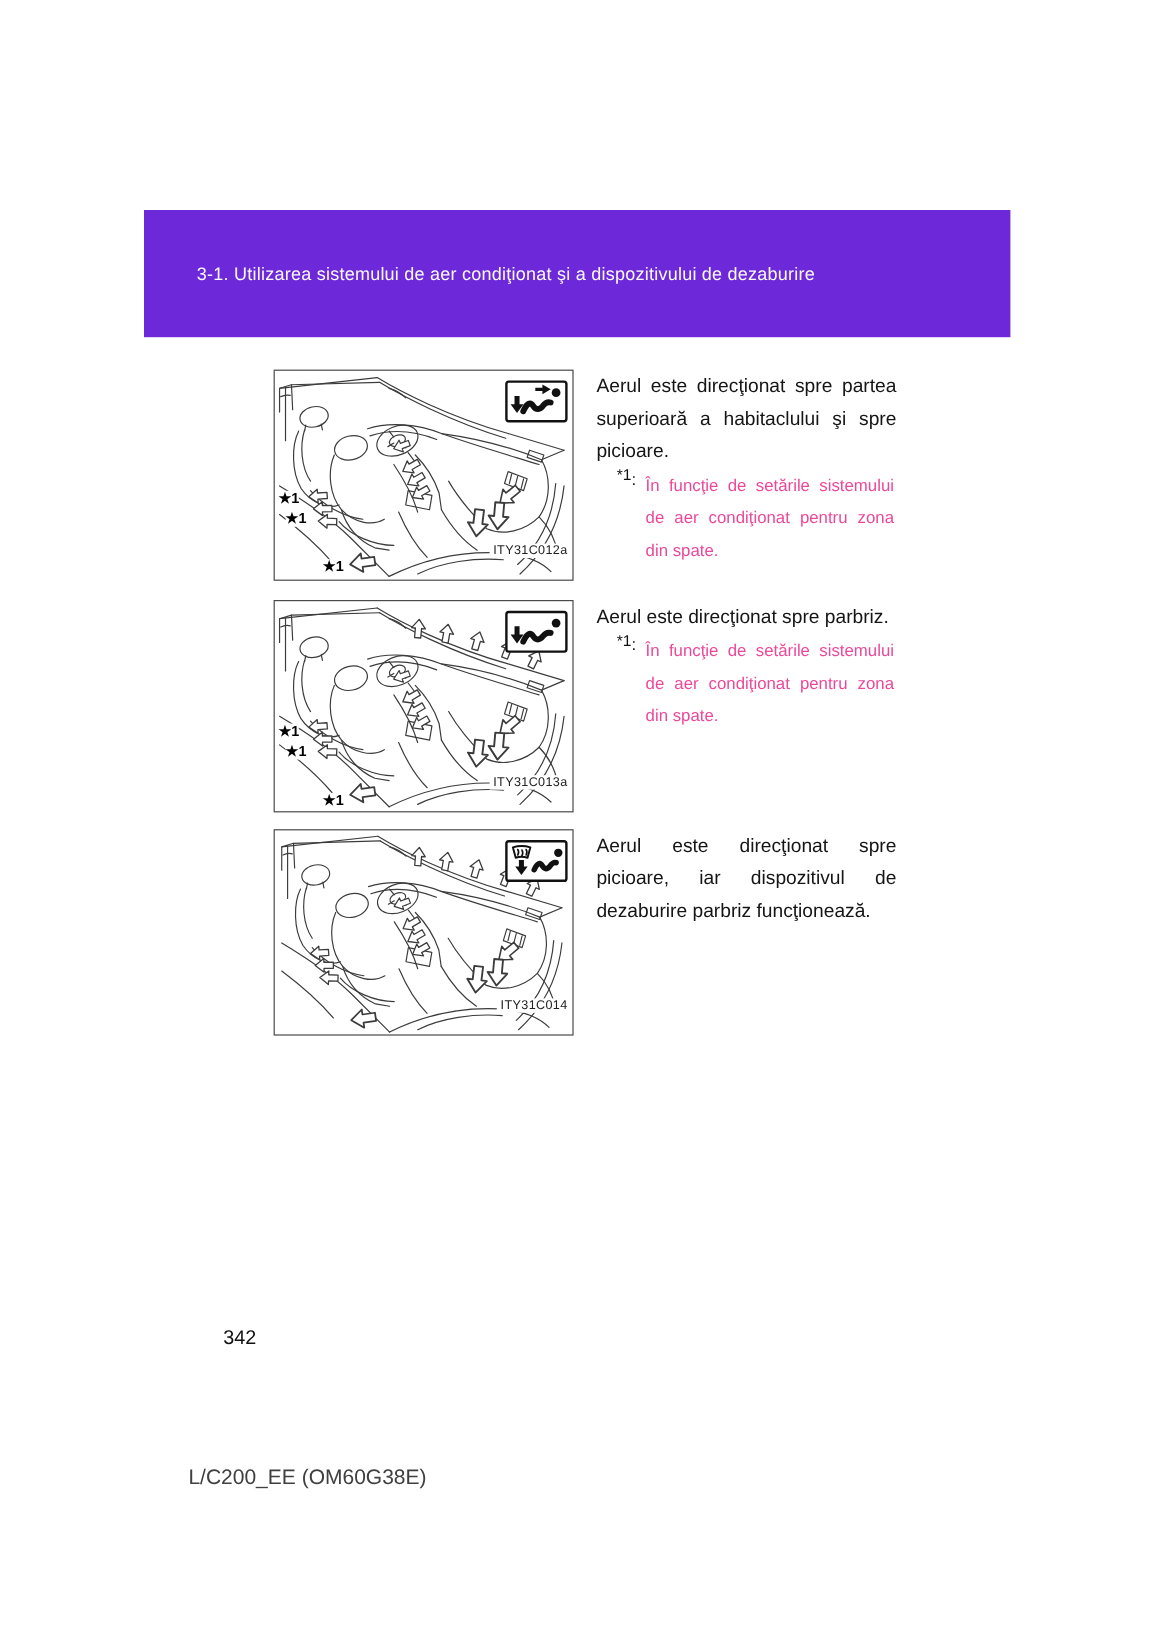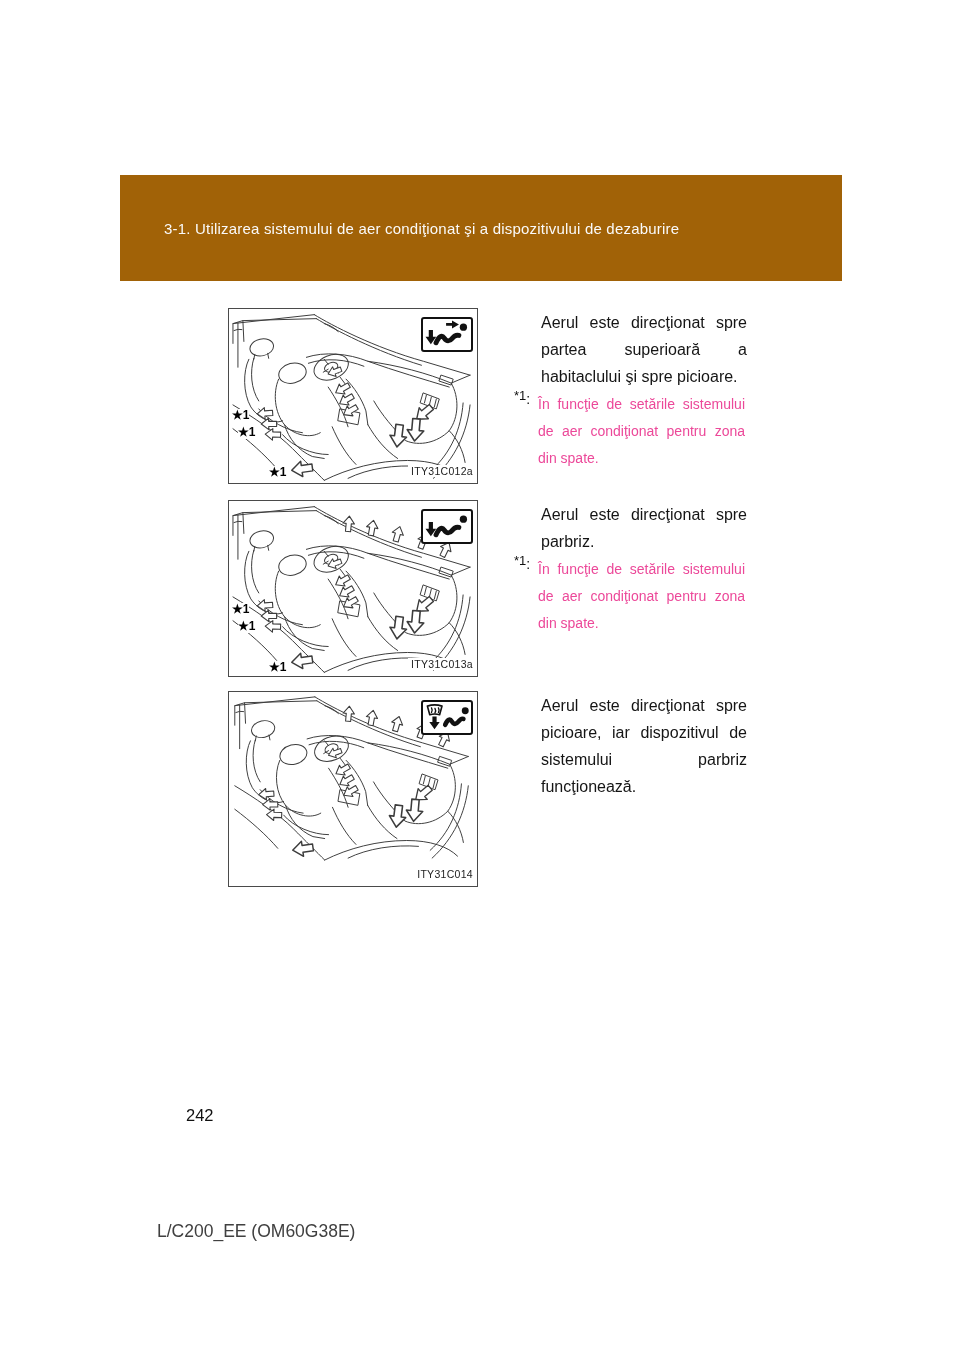--- a/index.html
+++ b/index.html
@@ -124,7 +124,7 @@
 
 <div class="page">
 
-  <header class="chapter-bar" style="background: #a16207; text-align: center;">
+  <header class="chapter-bar" style="background: #6d28d9; text-align: center;">
     <span class="title">3-1. Utilizarea sistemului de aer condiţionat şi a dispozitivului de dezaburire</span>
   </header>
 

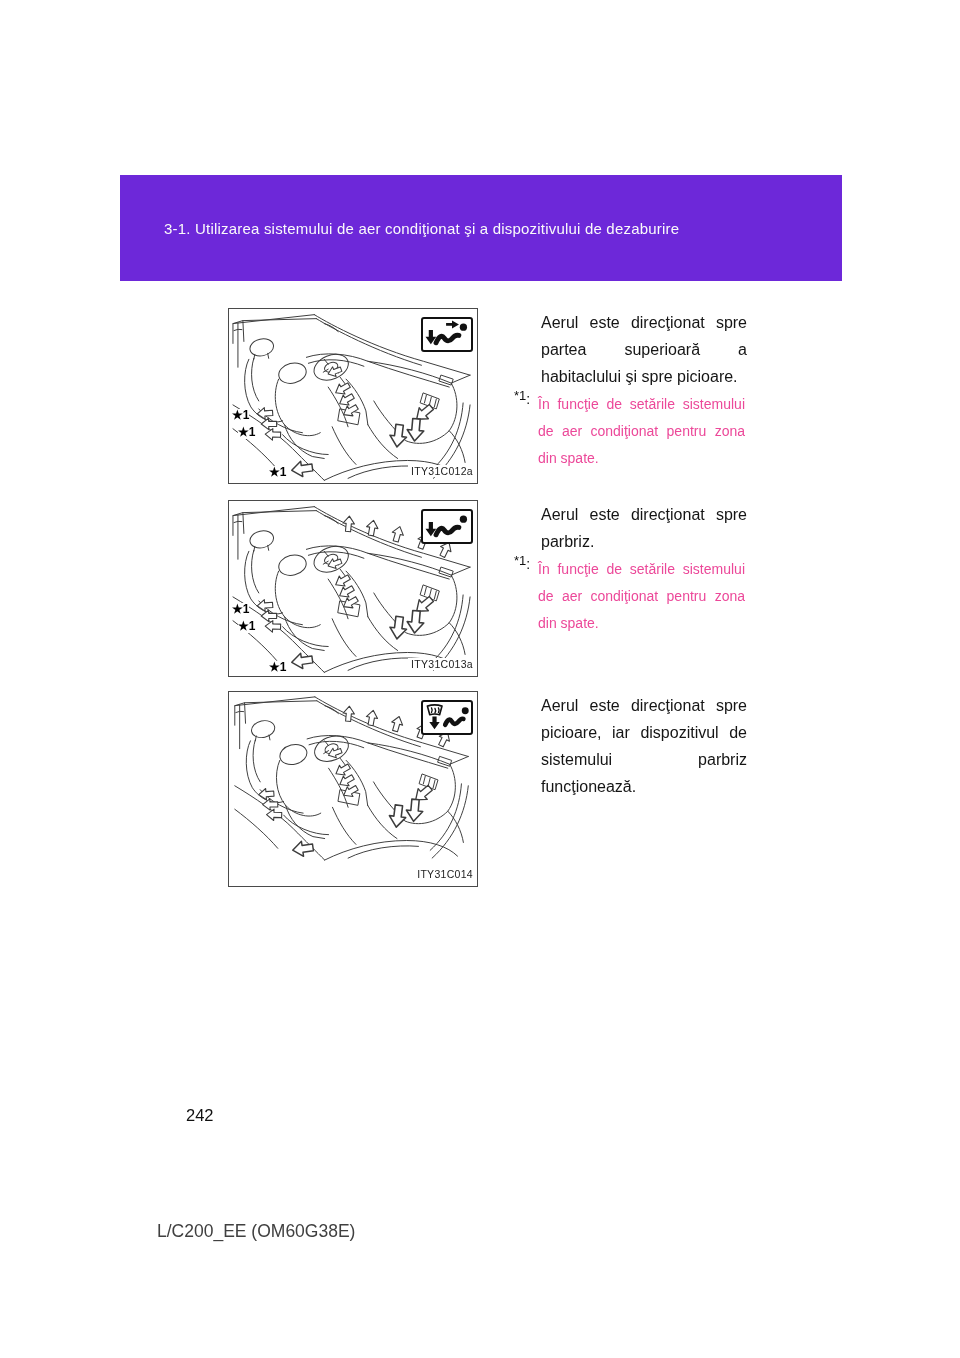--- a/index.html
+++ b/index.html
@@ -35,7 +35,7 @@
     background:#fff; line-height:13px;
   }
   .textcol { position:absolute; left:497px; top:1px; width:250px; }
-  .heading { font-size:16px; line-height:27px; text-align:justify; color:#151515;margin-left:44px; }
+  .heading { font-size:16px; line-height:27px; text-align:justify; color:#151515; }
   .note { position:relative; margin-left:41px; width:207px; margin-top:1px; }
   .note-text { font-size:14px; line-height:27px; text-align:justify; color:#ec4899; }
   .note-marker { position:absolute; left:-24px; top:0; font-size:14px; white-space:nowrap; }

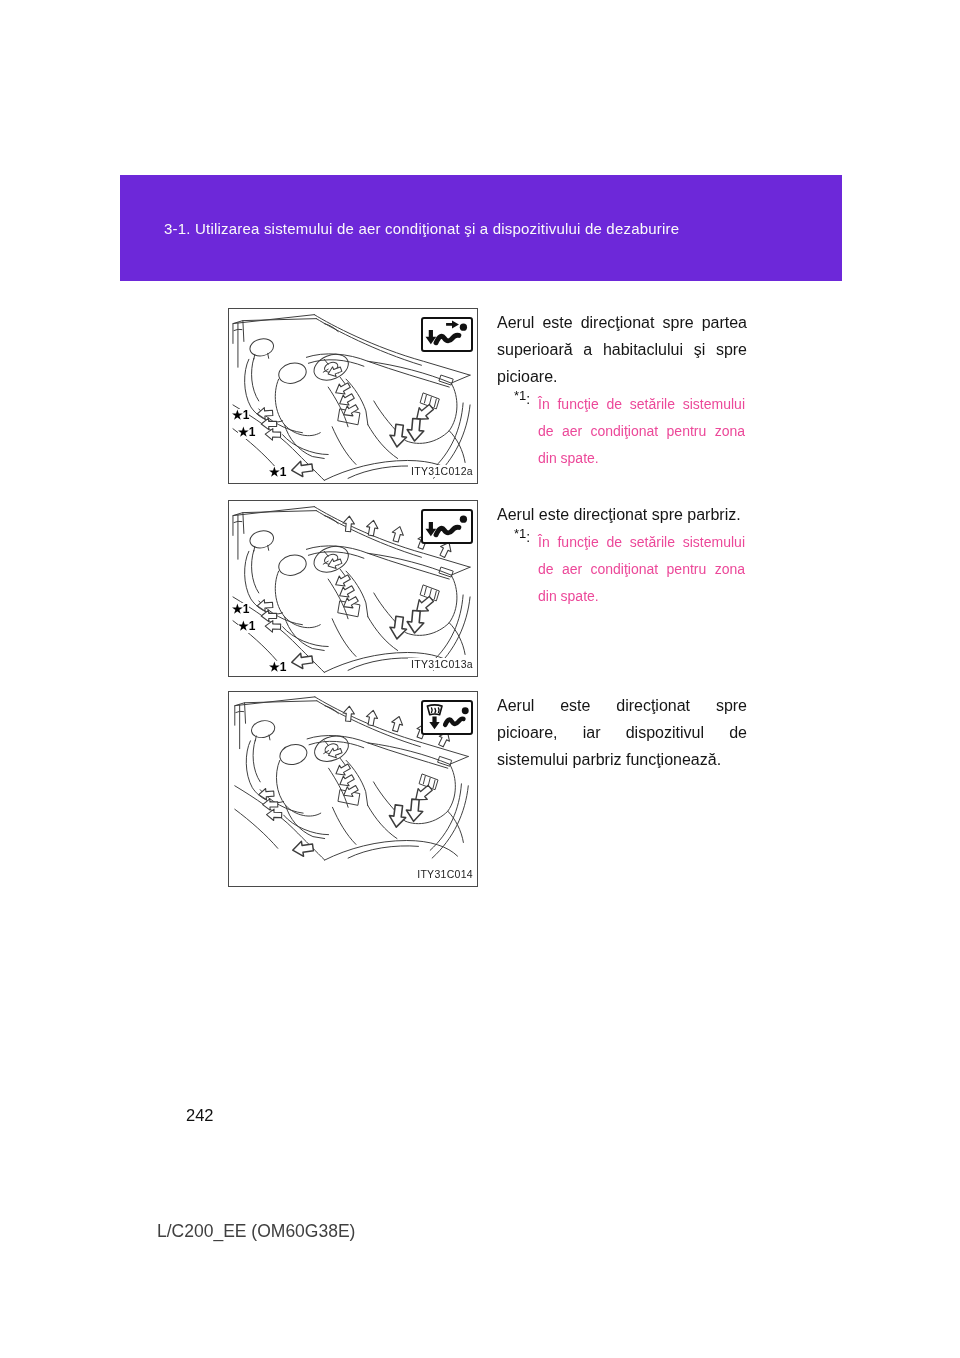--- a/index.html
+++ b/index.html
@@ -27,7 +27,7 @@
   }
   .mode-icon svg { width:100%; height:100%; }
   .figcode {
-    position:absolute; right:4px; bottom:6px; font-size:10.5px; color:#222;
+    position:absolute; right:4px; bottom:18px; font-size:10.5px; color:#222;
     letter-spacing:.3px; background:#fff; padding-left:3px;
   }
   .star {

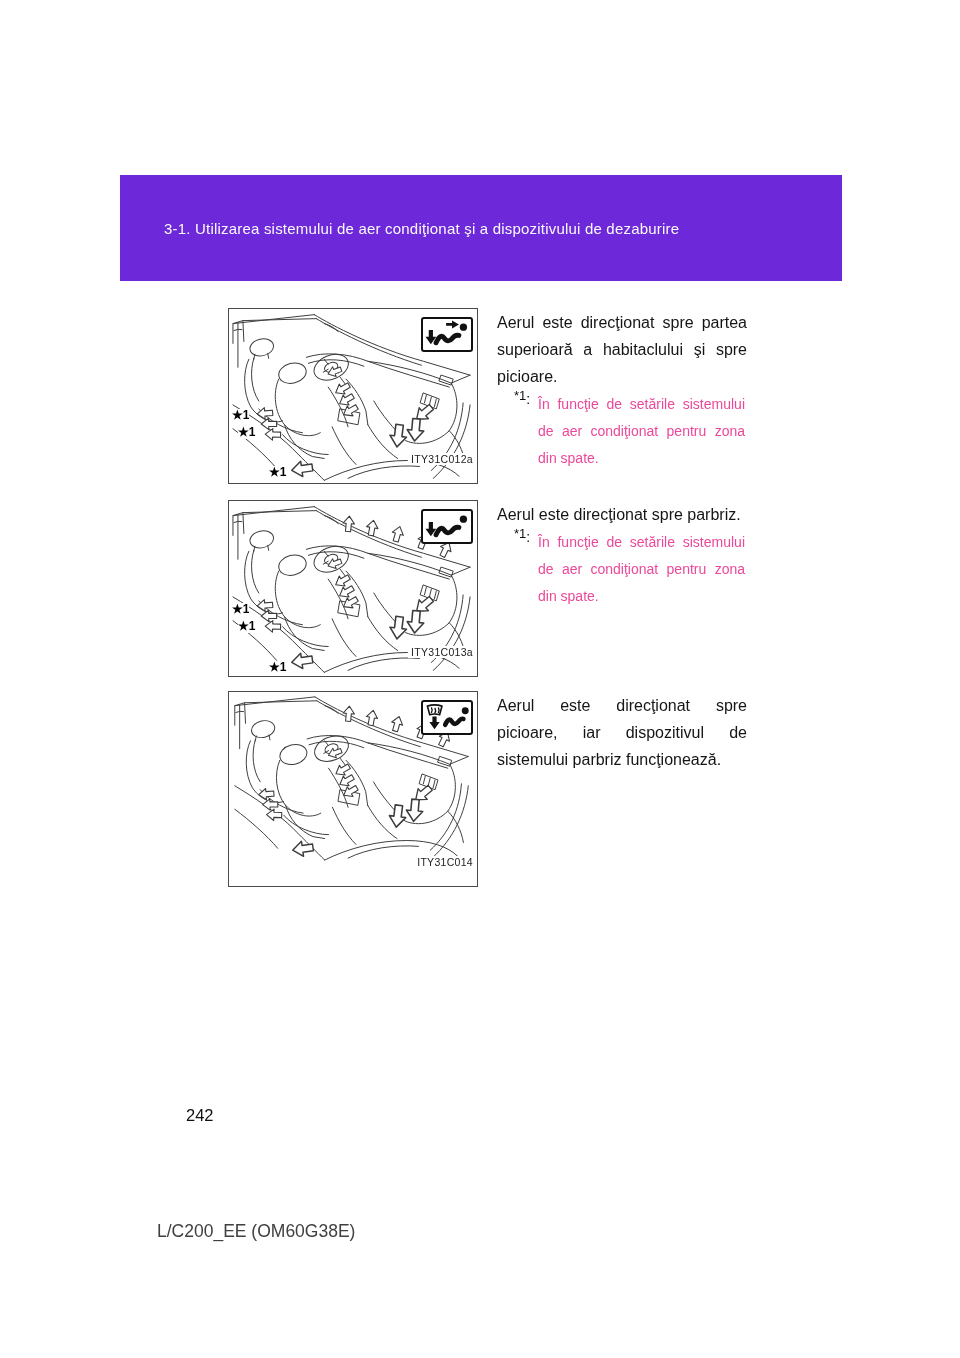--- a/index.html
+++ b/index.html
@@ -201,7 +201,7 @@
       <span class="figcode">ITY31C014</span>
     </figure>
     <div class="textcol">
-      <p class="heading">Aerul este direcţionat spre picioare, iar dispozitivul de sistemului parbriz funcţionează.</p>
+      <p class="heading">Aerul este direcţionat spre picioare, iar dispozitivul de dezaburire parbriz funcţionează.</p>
     </div>
   </section>
 

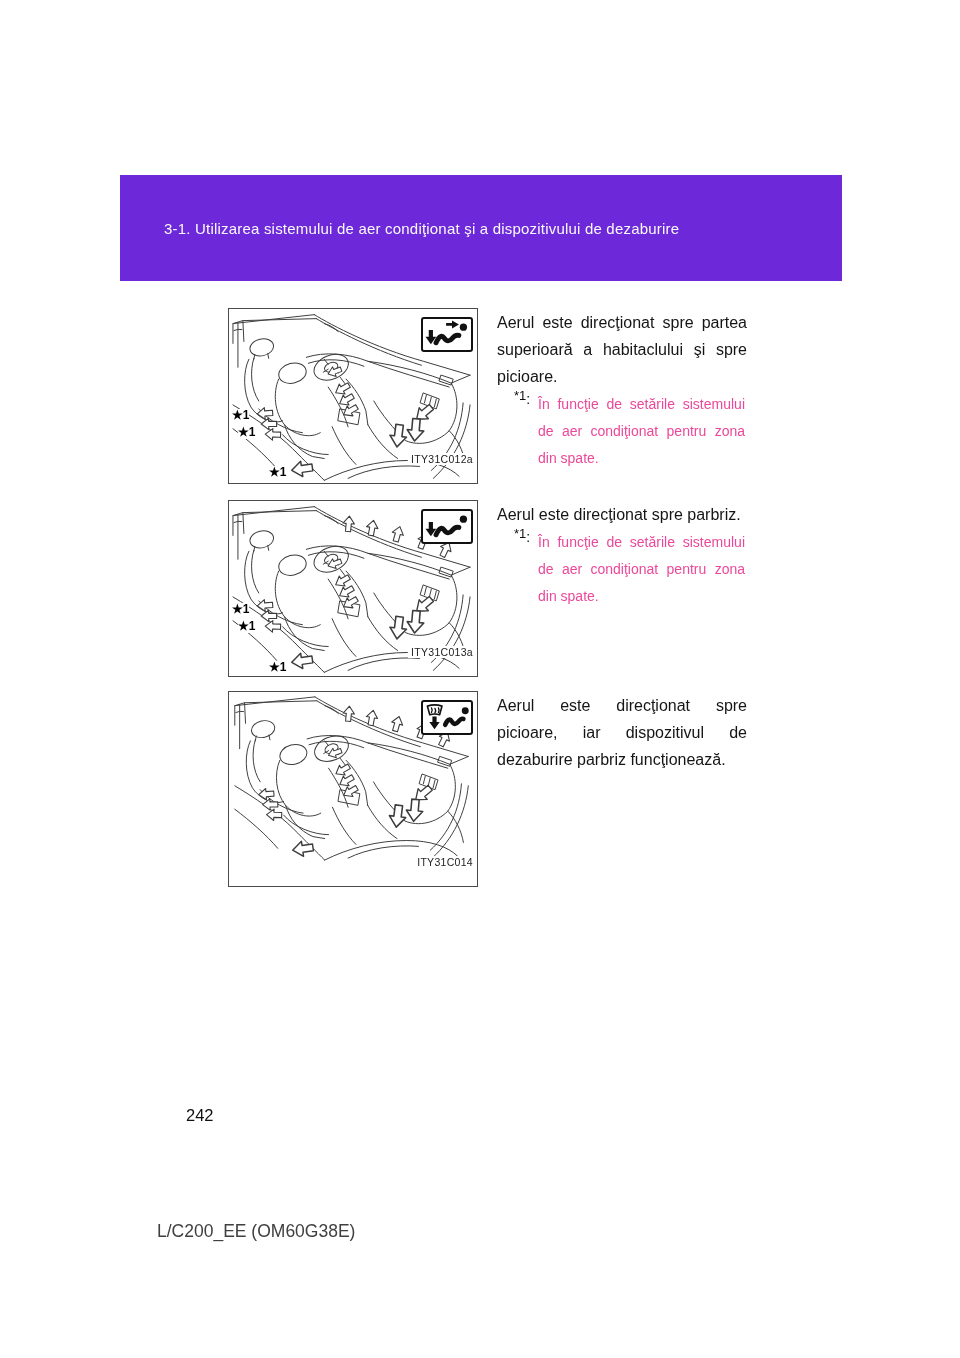--- a/index.html
+++ b/index.html
@@ -183,7 +183,7 @@
   </section>
 
   <section class="row" style="top:691px; height:172px;">
-    <figure class="illus" style="height:196px;">
+    <figure class="illus" style="height:172px;">
       <svg class="cabin-svg" viewBox="0 0 250 174" style="height:170px">
         <use href="#cabin"></use>
           <use href="#arrows-base"></use>

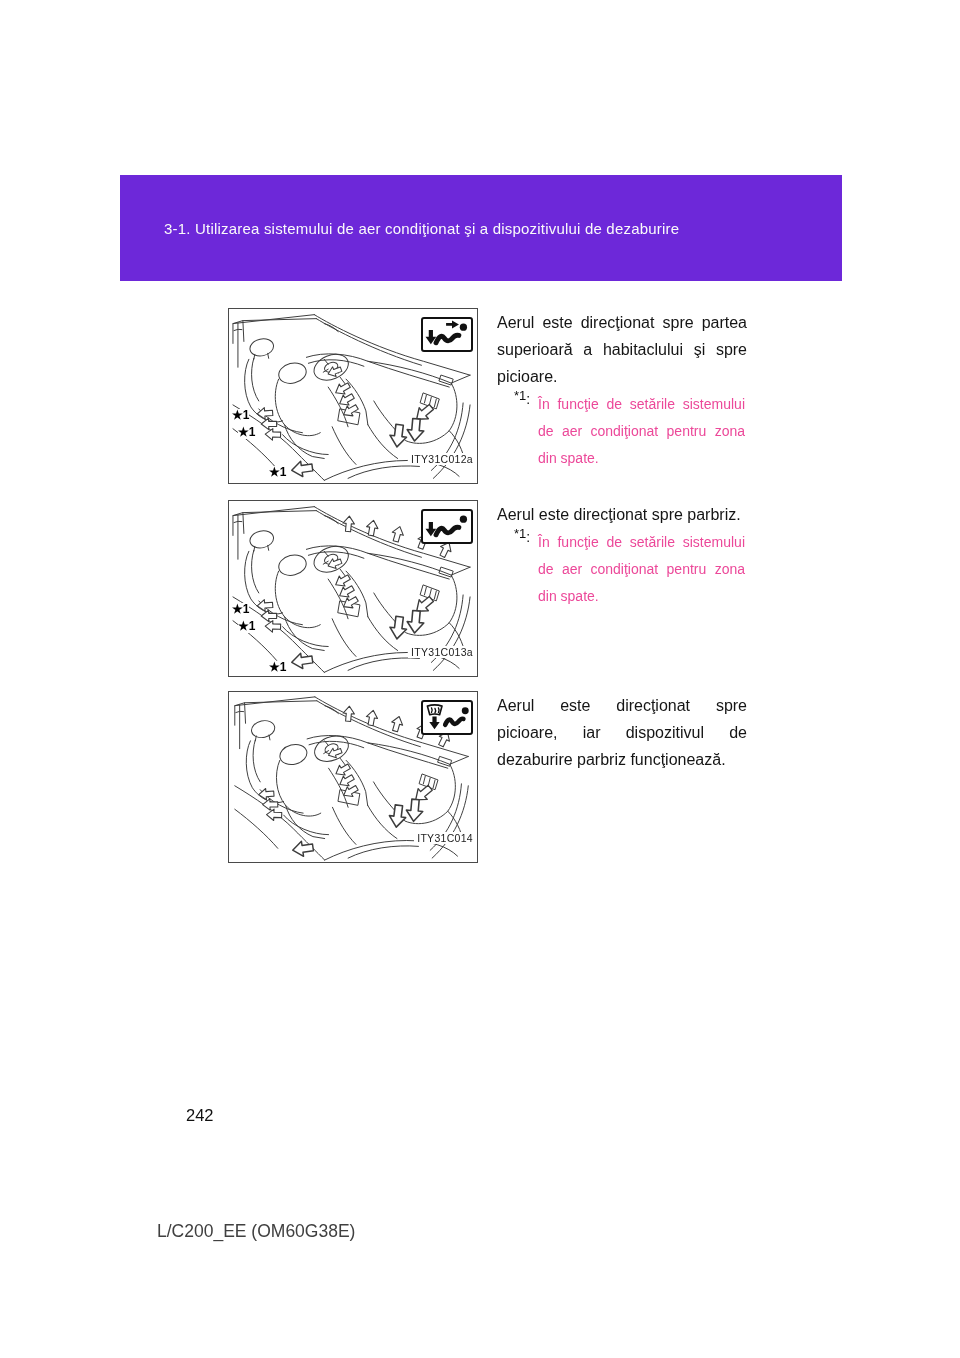--- a/index.html
+++ b/index.html
@@ -205,7 +205,7 @@
     </div>
   </section>
 
-  <div class="pagenum">242</div>
+  <div class="pagenum">342</div>
   <div class="docid">L/C200_EE (OM60G38E)</div>
 
 </div>

